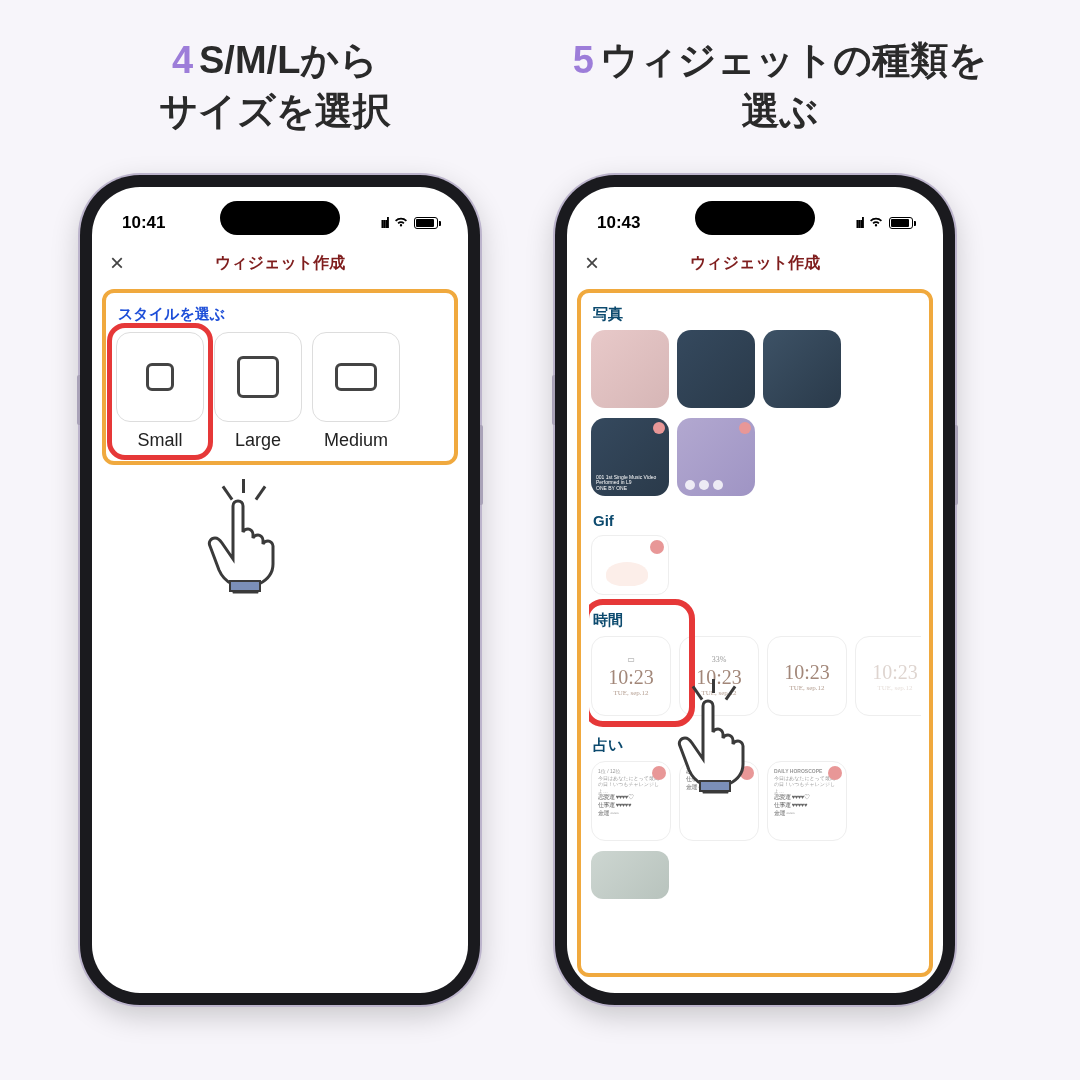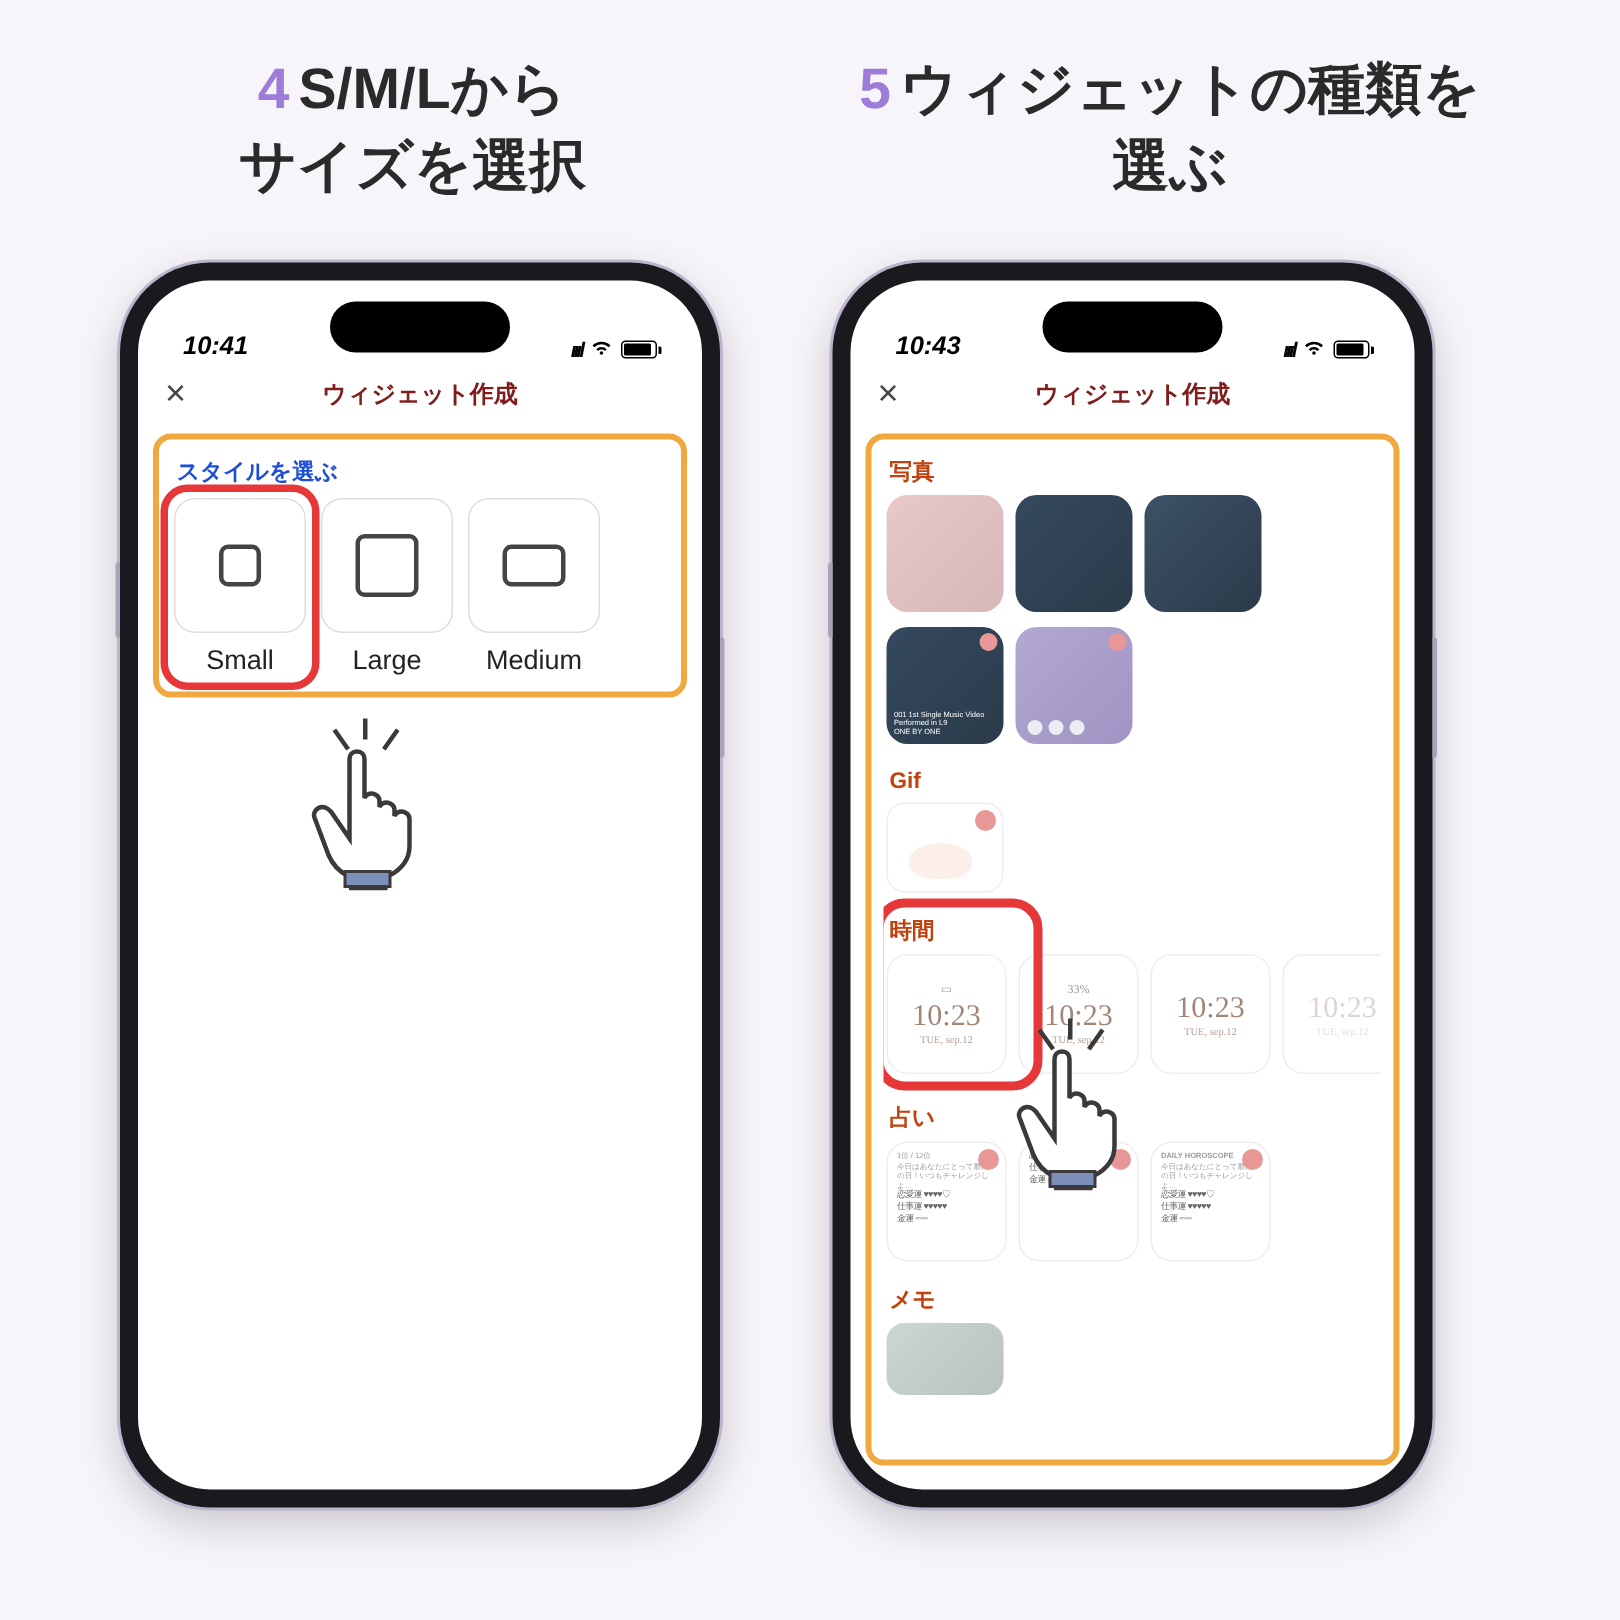--- a/index.html
+++ b/index.html
@@ -71,12 +71,11 @@
     .status-bar {
       display: flex;
       justify-content: space-between;
-      align-items: flex-end;
+      align-items: center;
       padding: 18px 30px 0;
       height: 54px;
       font-size: 17px;
       font-weight: 600;
-      font-style: italic;
     }
     .status-right { display: flex; gap: 5px; align-items: center; font-size: 14px; }
     .signal { letter-spacing: -2px; }

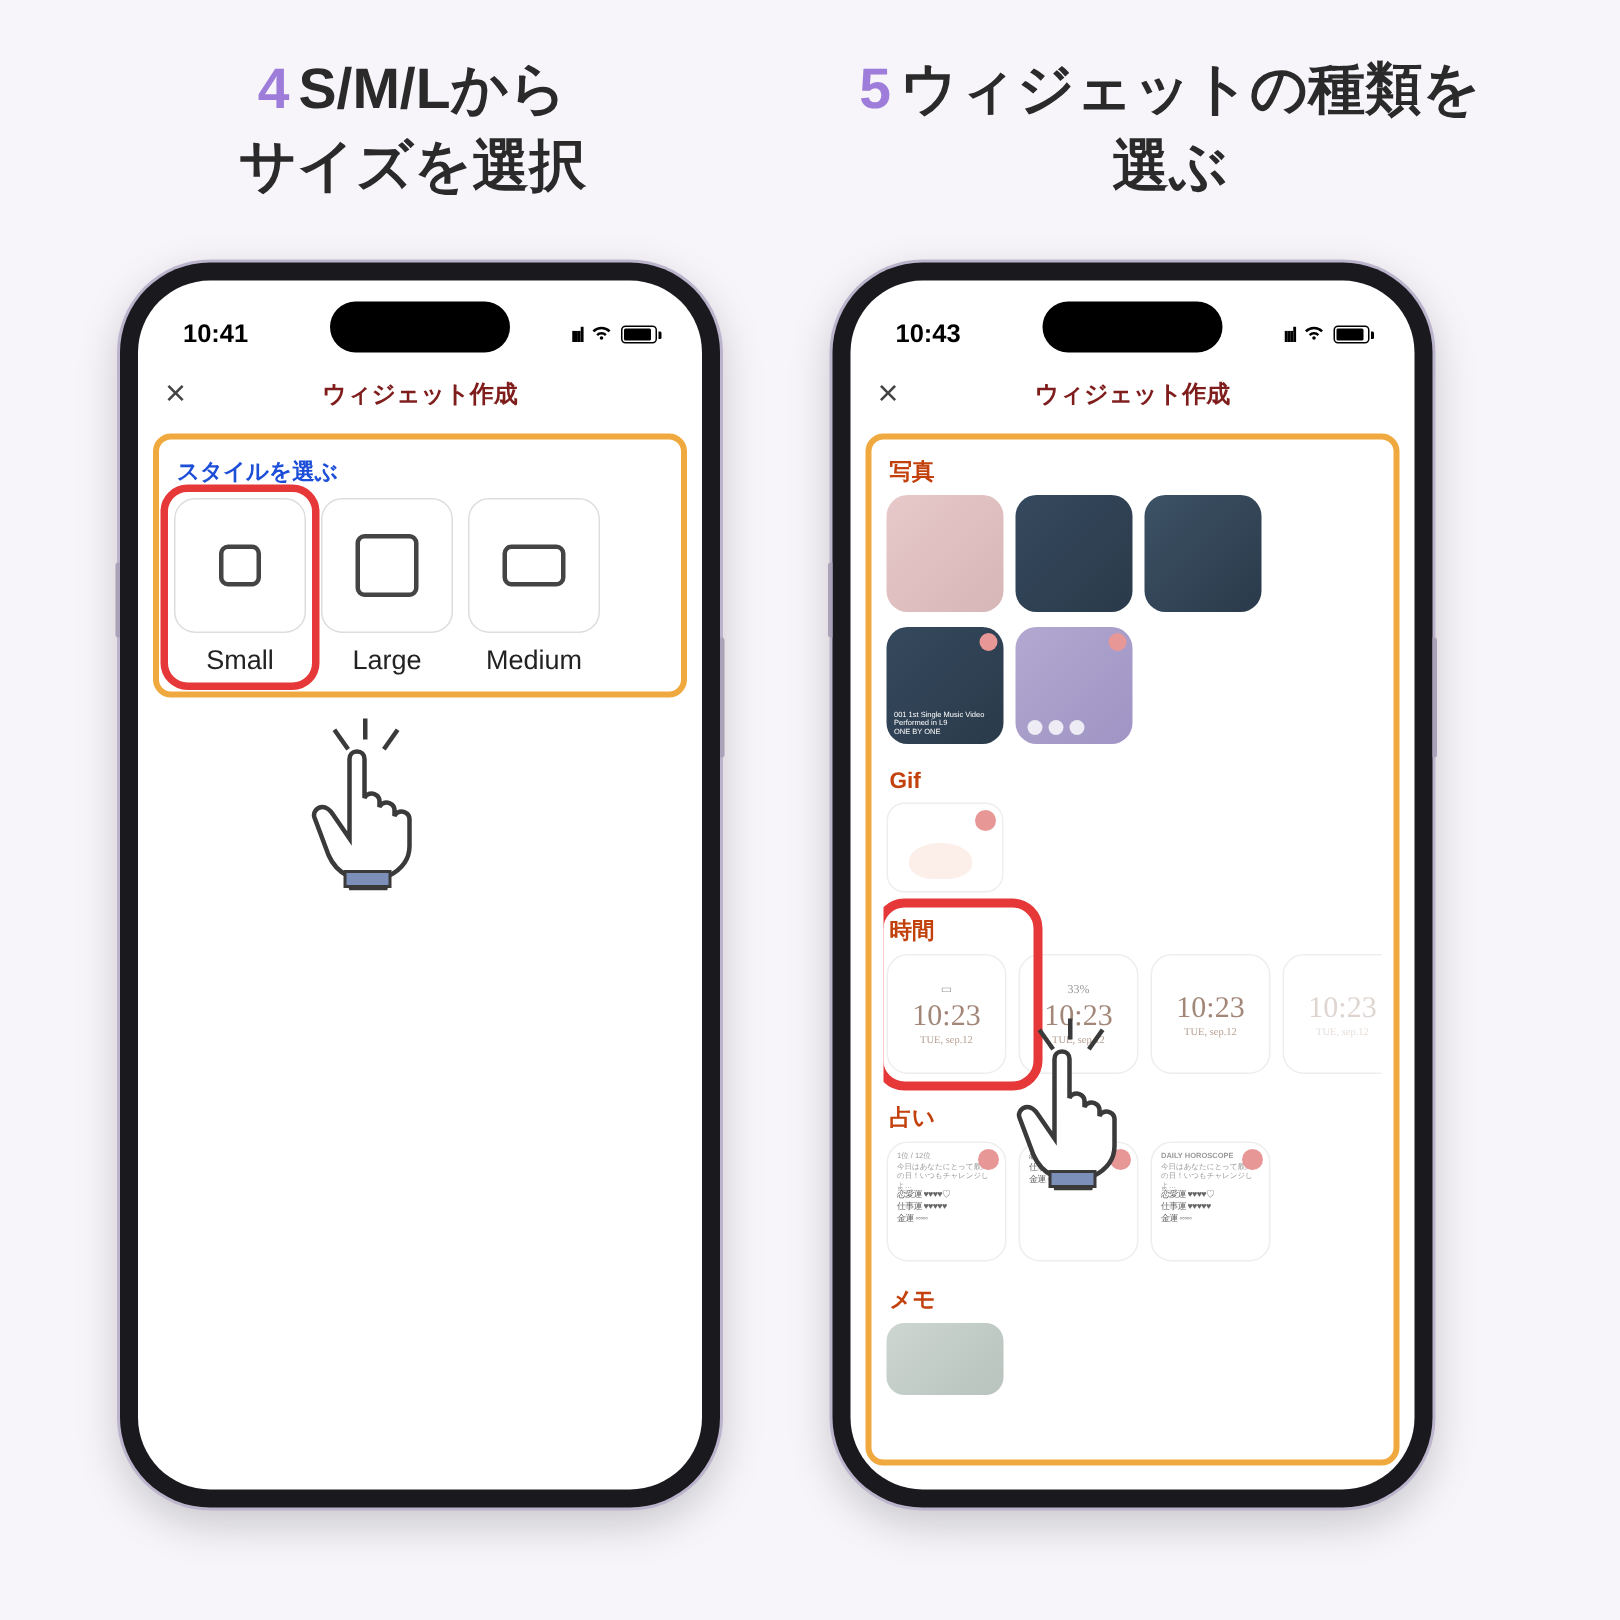--- a/index.html
+++ b/index.html
@@ -175,7 +175,7 @@
     .cat-label {
       font-size: 15px;
       font-weight: 600;
-      color: #c2410c;
+      color: #0c4a6e;
       padding: 6px 4px 6px;
     }
     .thumb-row { display: flex; gap: 8px; padding: 0 2px 10px; flex-wrap: nowrap; }

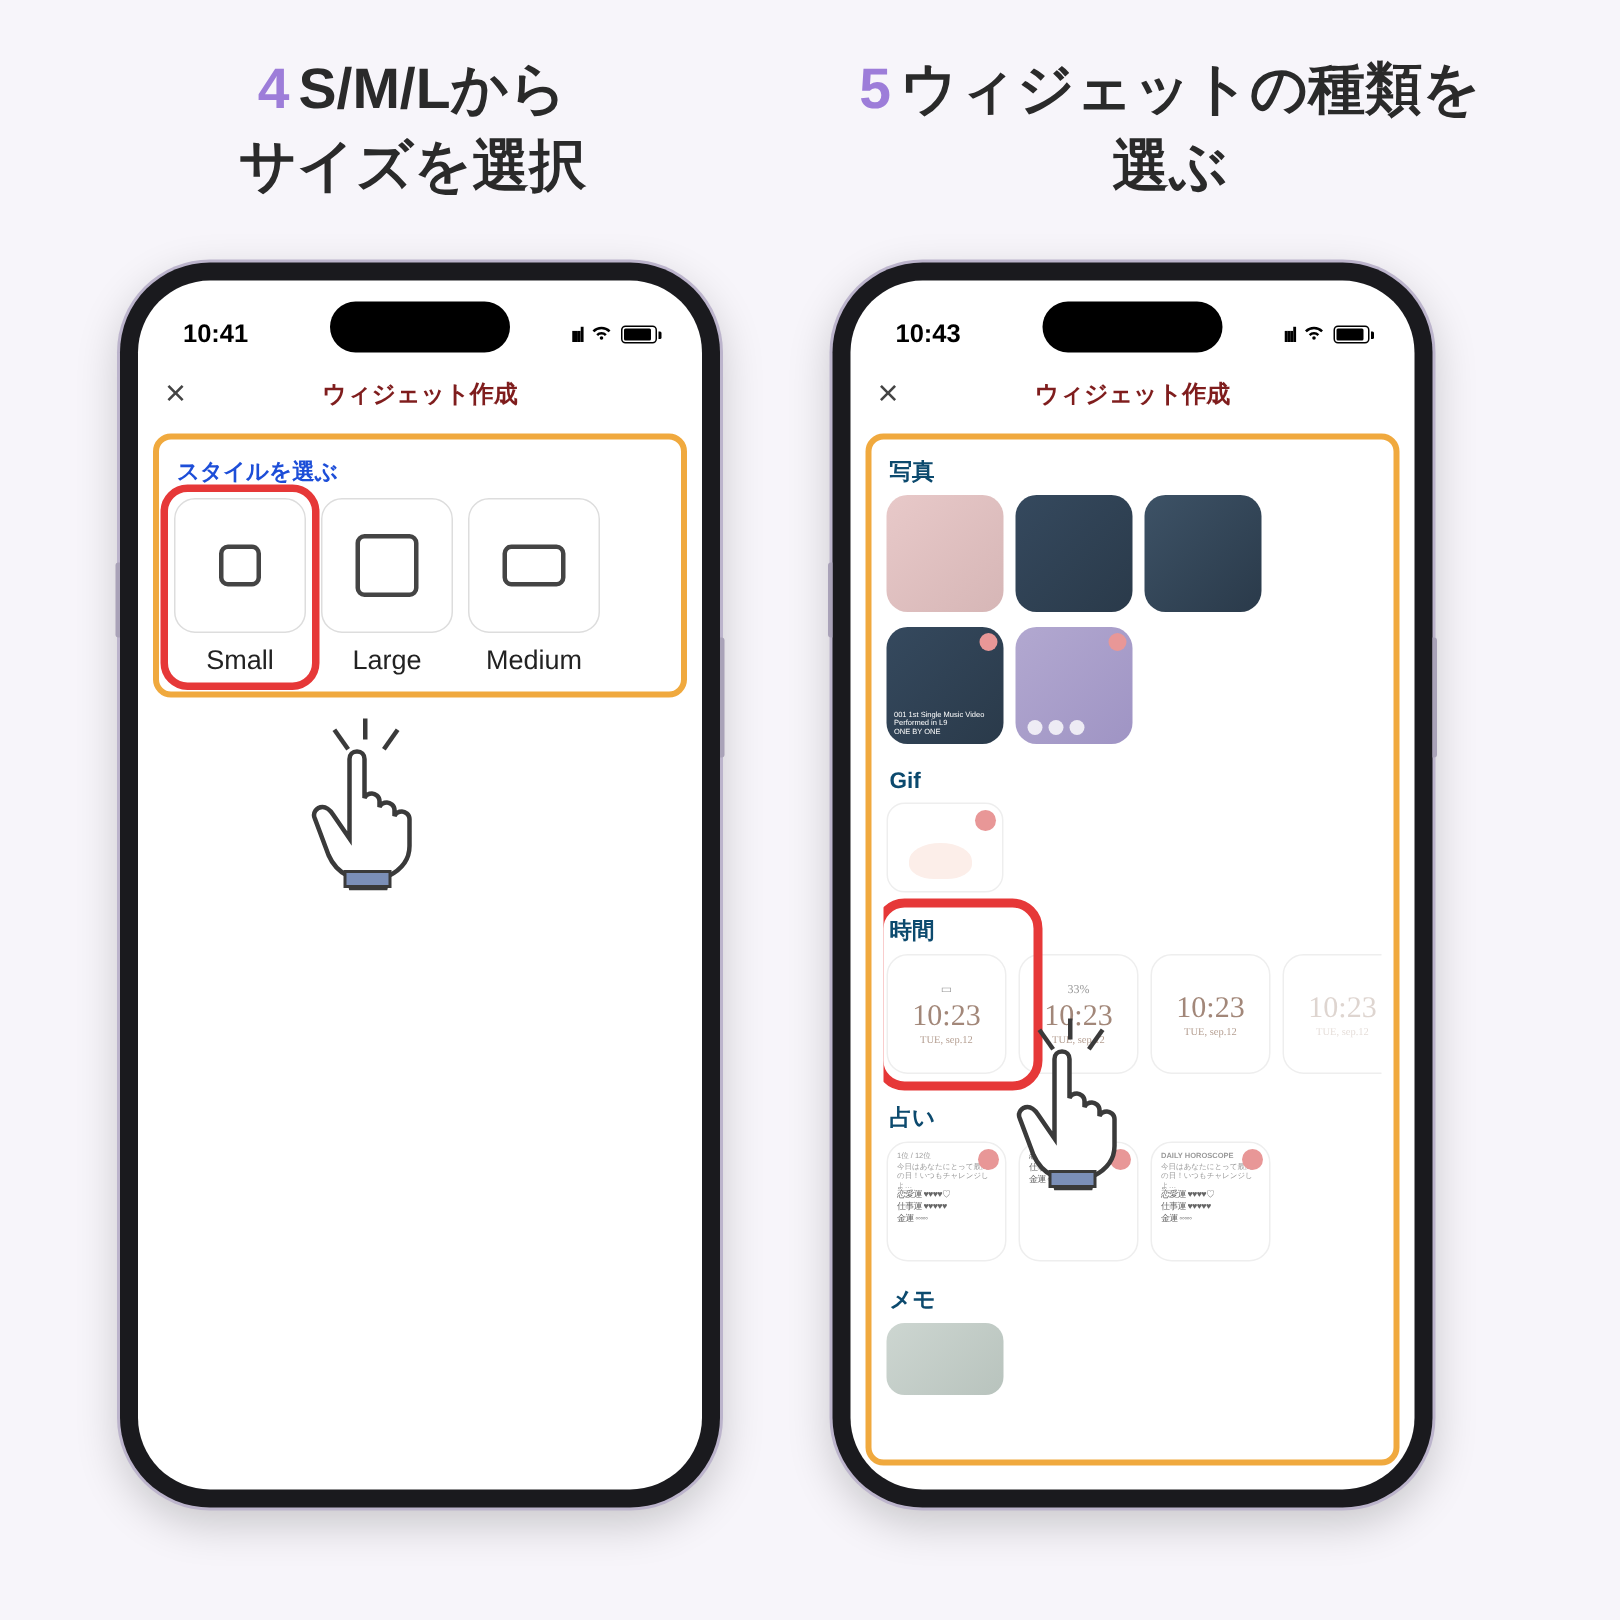--- a/index.html
+++ b/index.html
@@ -469,7 +469,6 @@
           </div>
         </div>
 
-        <div class="cat-label">メモ</div>
         <div class="thumb-row">
           <div class="memo-tile"></div>
         </div>

